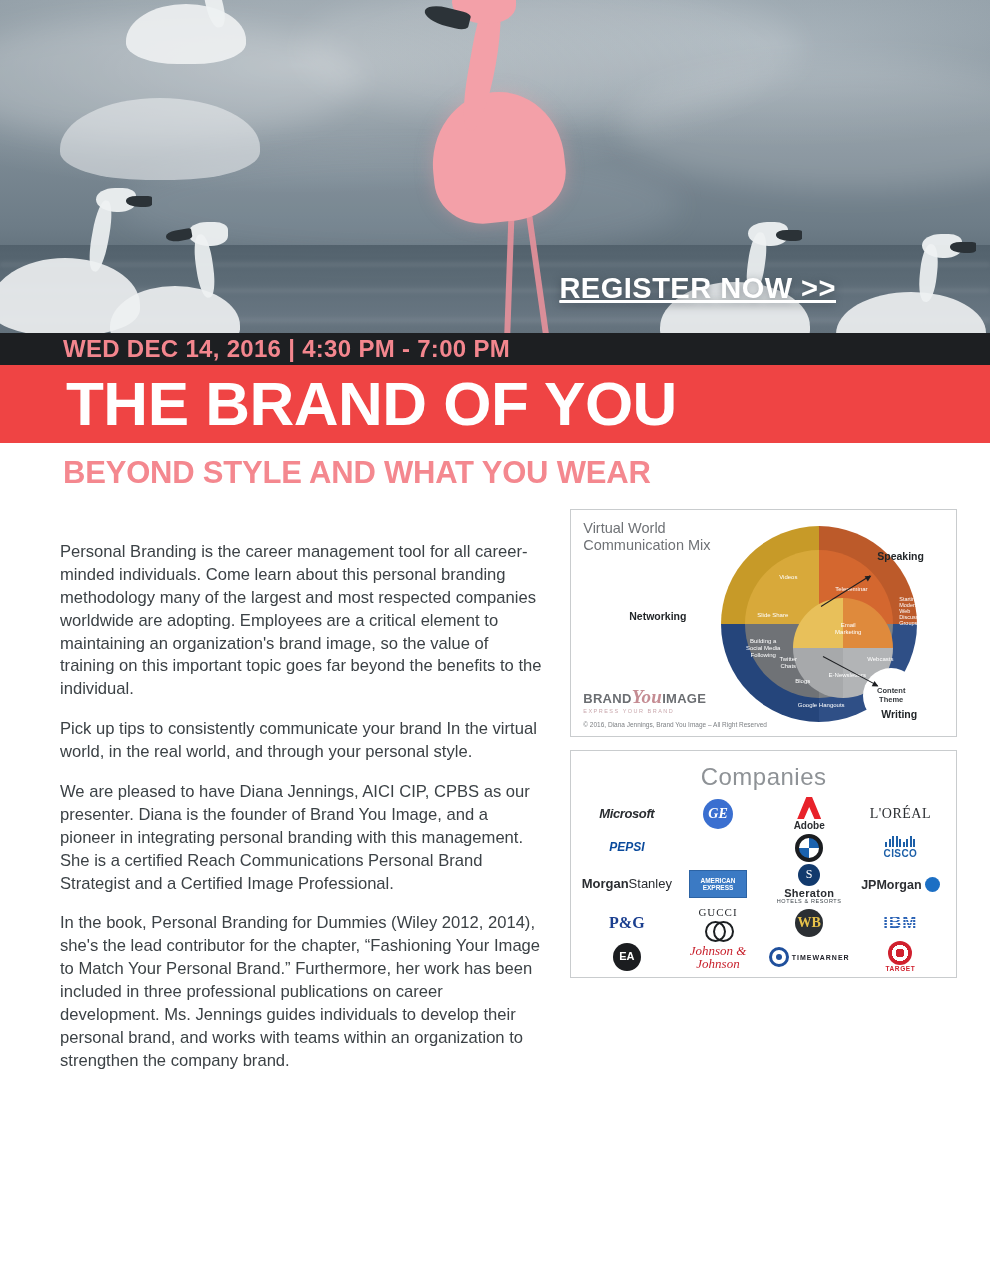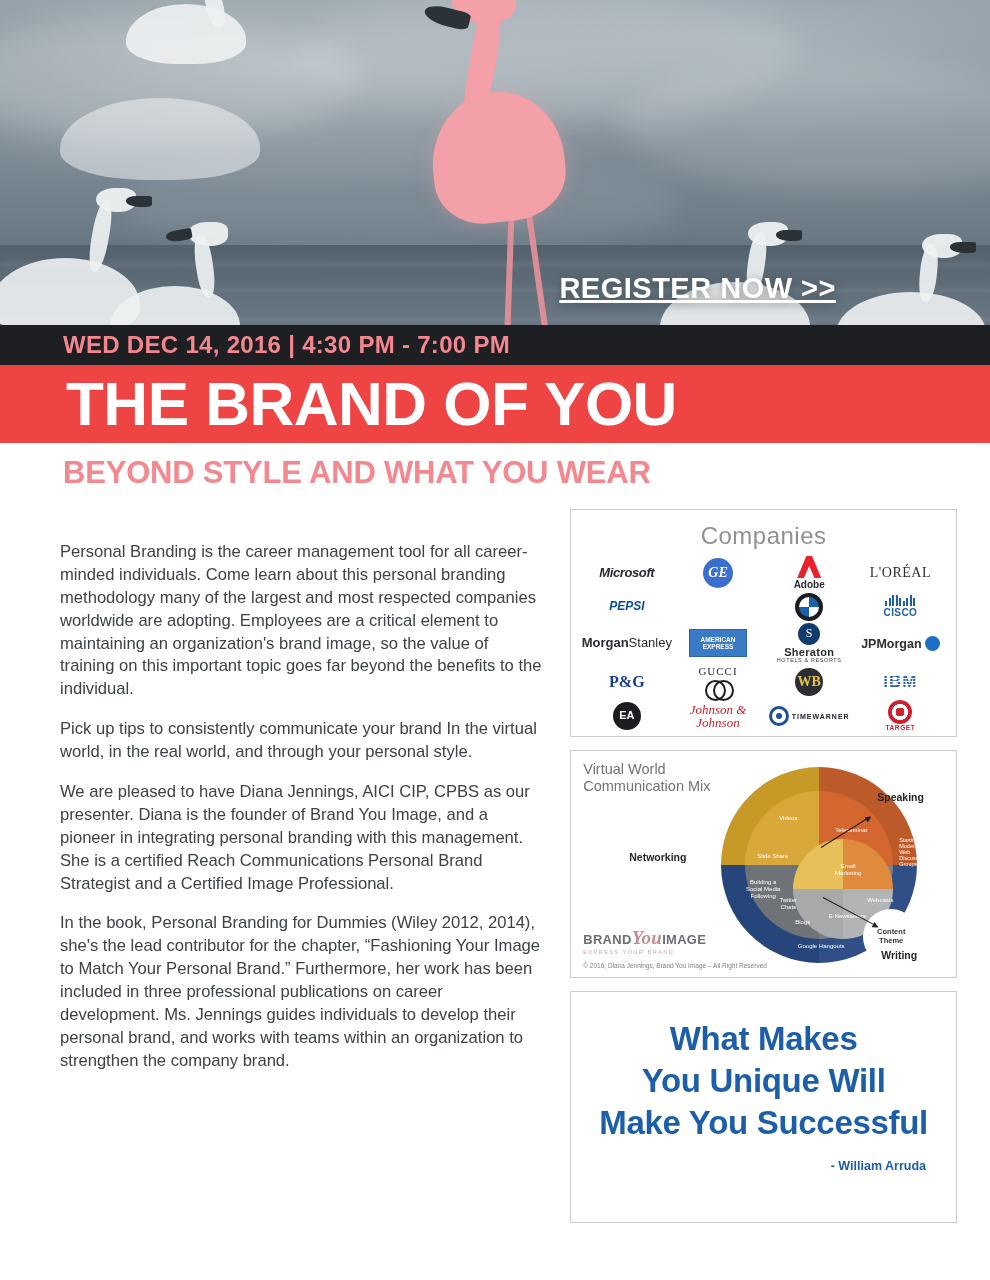--- a/index.html
+++ b/index.html
@@ -153,7 +153,7 @@
   .hero-bottom {
     position: absolute;
     left: 0; right: 0; bottom: 0;
-    height: 40px;
+    height: 32px;
     background: #1d1f22;
     z-index: 7;
     display: flex;

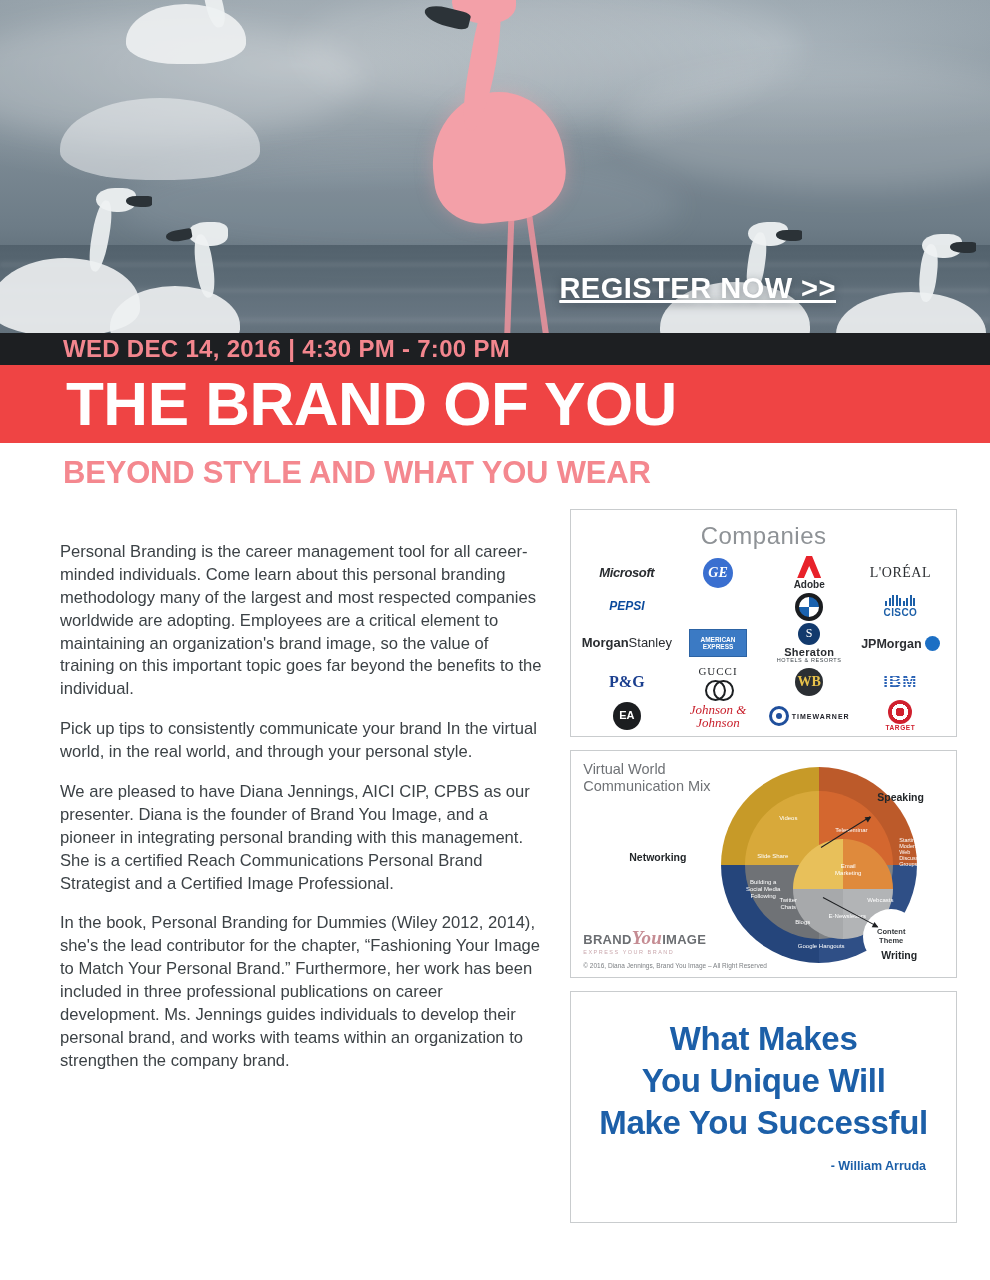--- a/index.html
+++ b/index.html
@@ -508,6 +508,59 @@
     </div>
 
     <div class="col-right">
+
+      <div class="panel vw">
+        <div class="vw-title" style="white-space:pre-line">Virtual World
+Communication Mix</div>
+
+        <div class="vw-donut">
+          <div class="vw-ring2">
+            <div class="vw-ring3">
+              <div class="vw-center" style="white-space:pre-line">Content
+Theme</div>
+            </div>
+          </div>
+
+          <div class="vw-seg-label" style="left:58px; top:48px;">Videos</div>
+          <div class="vw-seg-label" style="left:36px; top:86px;">Slide Share</div>
+          <div class="vw-seg-label" style="left:50px; top:130px; width:34px;" style2="">Twitter Chats</div>
+          <div class="vw-seg-label" style="left:74px; top:152px;">Blogs</div>
+          <div class="vw-seg-label" style="left:70px; top:176px; width:60px;">Google Hangouts</div>
+          <div class="vw-seg-label" style="left:104px; top:146px; width:44px;">E-Newsletters</div>
+          <div class="vw-seg-label" style="left:146px; top:130px;">Webcasts</div>
+          <div class="vw-seg-label" style="left:108px; top:96px; width:38px;">Email Marketing</div>
+          <div class="vw-seg-label" style="left:114px; top:60px;">Teleseminar</div>
+
+          <div class="vw-seg-label" style="left:22px; top:112px; width:40px;" style2="">Building a
+Social
+Media
+Following</div>
+        </div>
+
+        <div class="vw-out" style="left:306px; top:40px;">Speaking</div>
+        <div class="vw-out" style="left:328px; top:86px; font-size:5.5px; font-weight:normal; white-space:pre-line; color:#fff;">Starting/
+Moderating
+Web
+Discussion
+Groups</div>
+        <div class="vw-out" style="left:310px; top:198px;">Writing</div>
+        <div class="vw-out" style="left:58px; top:100px;">Networking</div>
+
+        <div class="vw-net-list" style="left:92px; top:116px;">- LinkedIn</div>
+        <div class="vw-net-list" style="left:92px; top:124px;">- Google+</div>
+        <div class="vw-net-list" style="left:92px; top:132px;">- Twitter</div>
+        <div class="vw-net-list" style="left:92px; top:140px;">- Facebook</div>
+        <div class="vw-net-list" style="left:92px; top:148px;">- Other SM</div>
+
+        <div class="vw-arrow" style="left:250px; top:96px; width:58px; transform:rotate(-32deg);"></div>
+        <div class="vw-arrow" style="left:252px; top:146px; width:62px; transform:rotate(28deg);"></div>
+
+        <div class="vw-brand">
+          <span>BRAND</span><span class="you">You</span><span>IMAGE</span>
+          <div class="sub">EXPRESS YOUR BRAND</div>
+        </div>
+        <div class="vw-copy">© 2016, Diana Jennings, Brand You Image – All Right Reserved</div>
+      </div>
 
       <div class="panel companies">
         <div class="companies-title">Companies</div>
@@ -573,59 +626,6 @@
         </div>
       </div>
 
-      <div class="panel vw">
-        <div class="vw-title" style="white-space:pre-line">Virtual World
-Communication Mix</div>
-
-        <div class="vw-donut">
-          <div class="vw-ring2">
-            <div class="vw-ring3">
-              <div class="vw-center" style="white-space:pre-line">Content
-Theme</div>
-            </div>
-          </div>
-
-          <div class="vw-seg-label" style="left:58px; top:48px;">Videos</div>
-          <div class="vw-seg-label" style="left:36px; top:86px;">Slide Share</div>
-          <div class="vw-seg-label" style="left:50px; top:130px; width:34px;" style2="">Twitter Chats</div>
-          <div class="vw-seg-label" style="left:74px; top:152px;">Blogs</div>
-          <div class="vw-seg-label" style="left:70px; top:176px; width:60px;">Google Hangouts</div>
-          <div class="vw-seg-label" style="left:104px; top:146px; width:44px;">E-Newsletters</div>
-          <div class="vw-seg-label" style="left:146px; top:130px;">Webcasts</div>
-          <div class="vw-seg-label" style="left:108px; top:96px; width:38px;">Email Marketing</div>
-          <div class="vw-seg-label" style="left:114px; top:60px;">Teleseminar</div>
-
-          <div class="vw-seg-label" style="left:22px; top:112px; width:40px;" style2="">Building a
-Social
-Media
-Following</div>
-        </div>
-
-        <div class="vw-out" style="left:306px; top:40px;">Speaking</div>
-        <div class="vw-out" style="left:328px; top:86px; font-size:5.5px; font-weight:normal; white-space:pre-line; color:#fff;">Starting/
-Moderating
-Web
-Discussion
-Groups</div>
-        <div class="vw-out" style="left:310px; top:198px;">Writing</div>
-        <div class="vw-out" style="left:58px; top:100px;">Networking</div>
-
-        <div class="vw-net-list" style="left:92px; top:116px;">- LinkedIn</div>
-        <div class="vw-net-list" style="left:92px; top:124px;">- Google+</div>
-        <div class="vw-net-list" style="left:92px; top:132px;">- Twitter</div>
-        <div class="vw-net-list" style="left:92px; top:140px;">- Facebook</div>
-        <div class="vw-net-list" style="left:92px; top:148px;">- Other SM</div>
-
-        <div class="vw-arrow" style="left:250px; top:96px; width:58px; transform:rotate(-32deg);"></div>
-        <div class="vw-arrow" style="left:252px; top:146px; width:62px; transform:rotate(28deg);"></div>
-
-        <div class="vw-brand">
-          <span>BRAND</span><span class="you">You</span><span>IMAGE</span>
-          <div class="sub">EXPRESS YOUR BRAND</div>
-        </div>
-        <div class="vw-copy">© 2016, Diana Jennings, Brand You Image – All Right Reserved</div>
-      </div>
-
       <div class="panel quote">
         <div class="quote-text">What Makes</div>
         <div class="quote-text">You Unique Will</div>

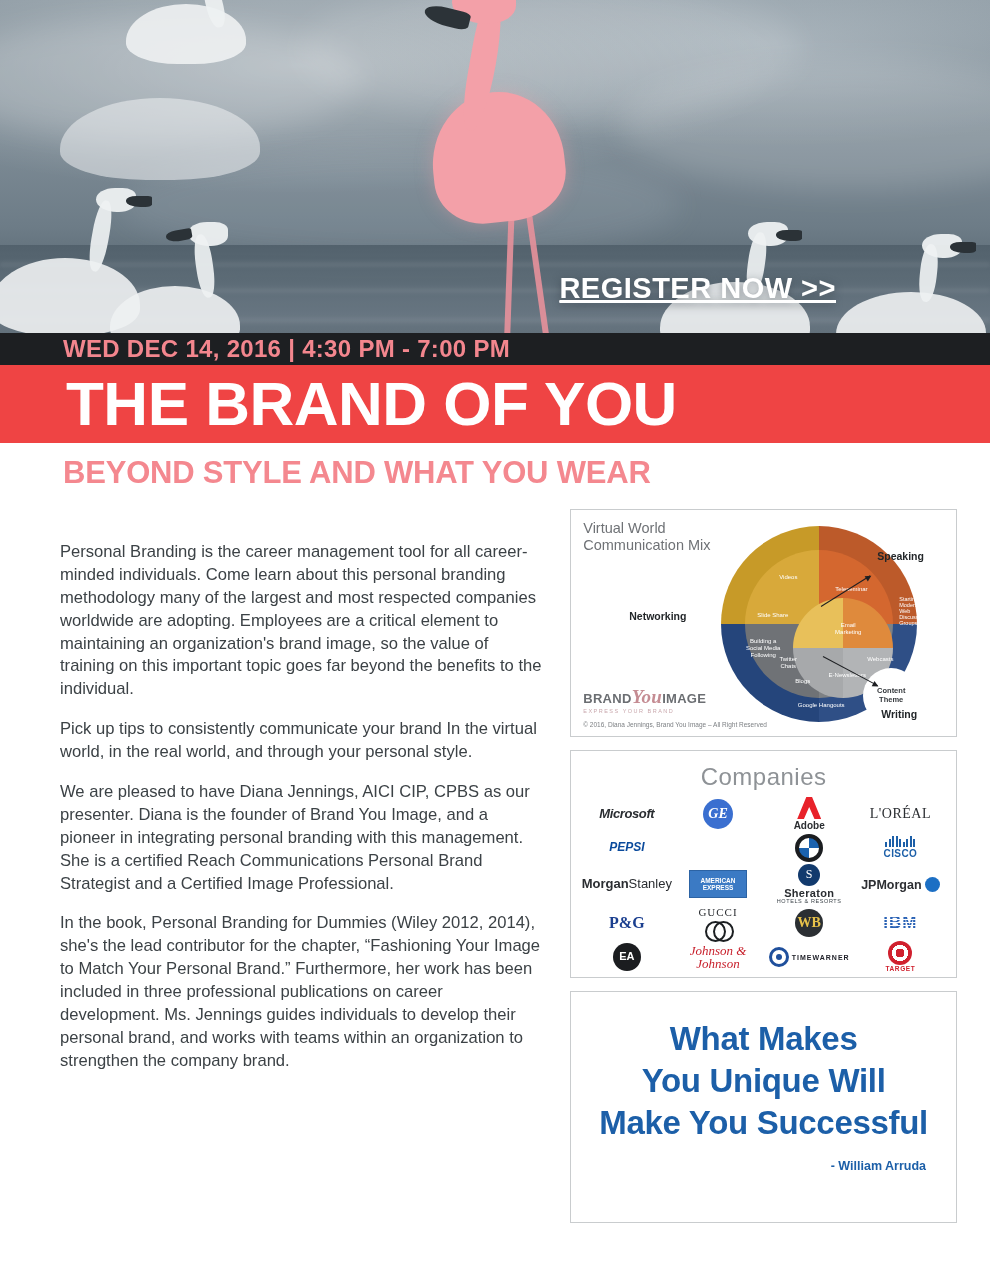--- a/index.html
+++ b/index.html
@@ -626,12 +626,6 @@
         </div>
       </div>
 
-      <div class="panel quote">
-        <div class="quote-text">What Makes</div>
-        <div class="quote-text">You Unique Will</div>
-        <div class="quote-text">Make You Successful</div>
-        <div class="quote-attr">- William Arruda</div>
-      </div>
 
     </div>
   </div>

